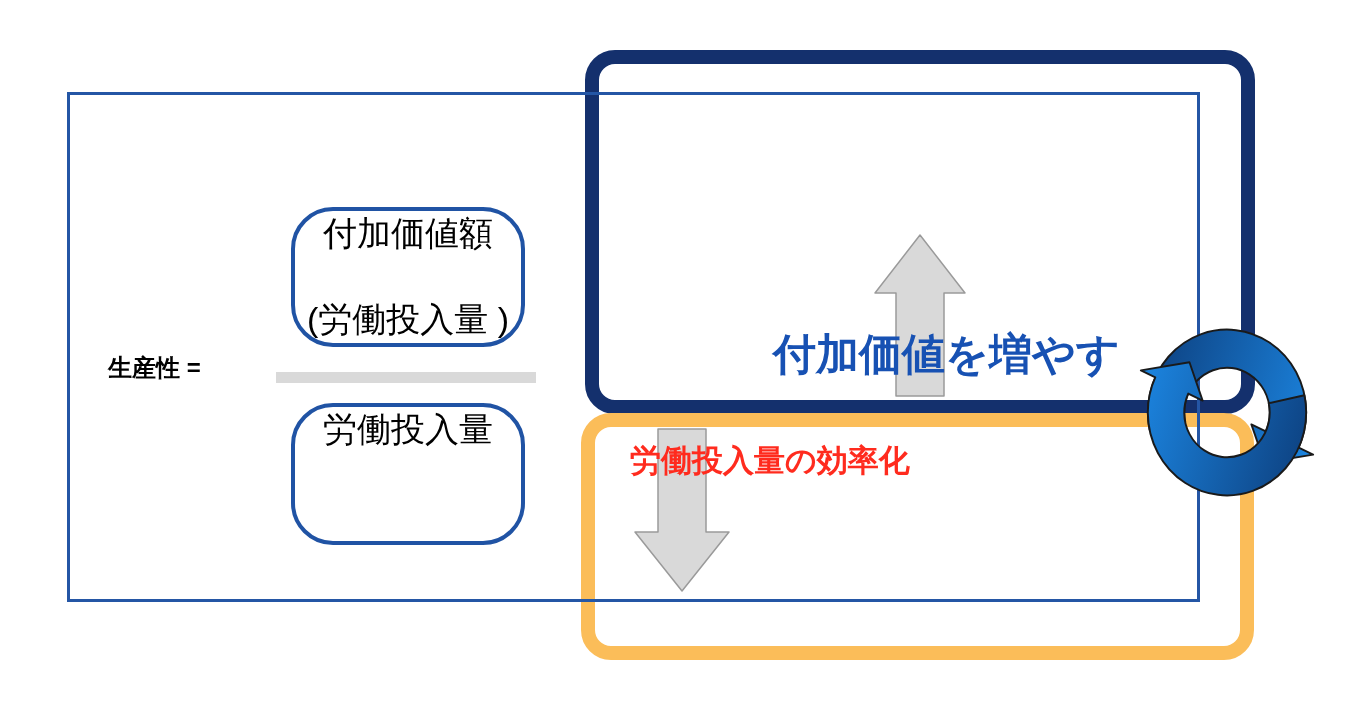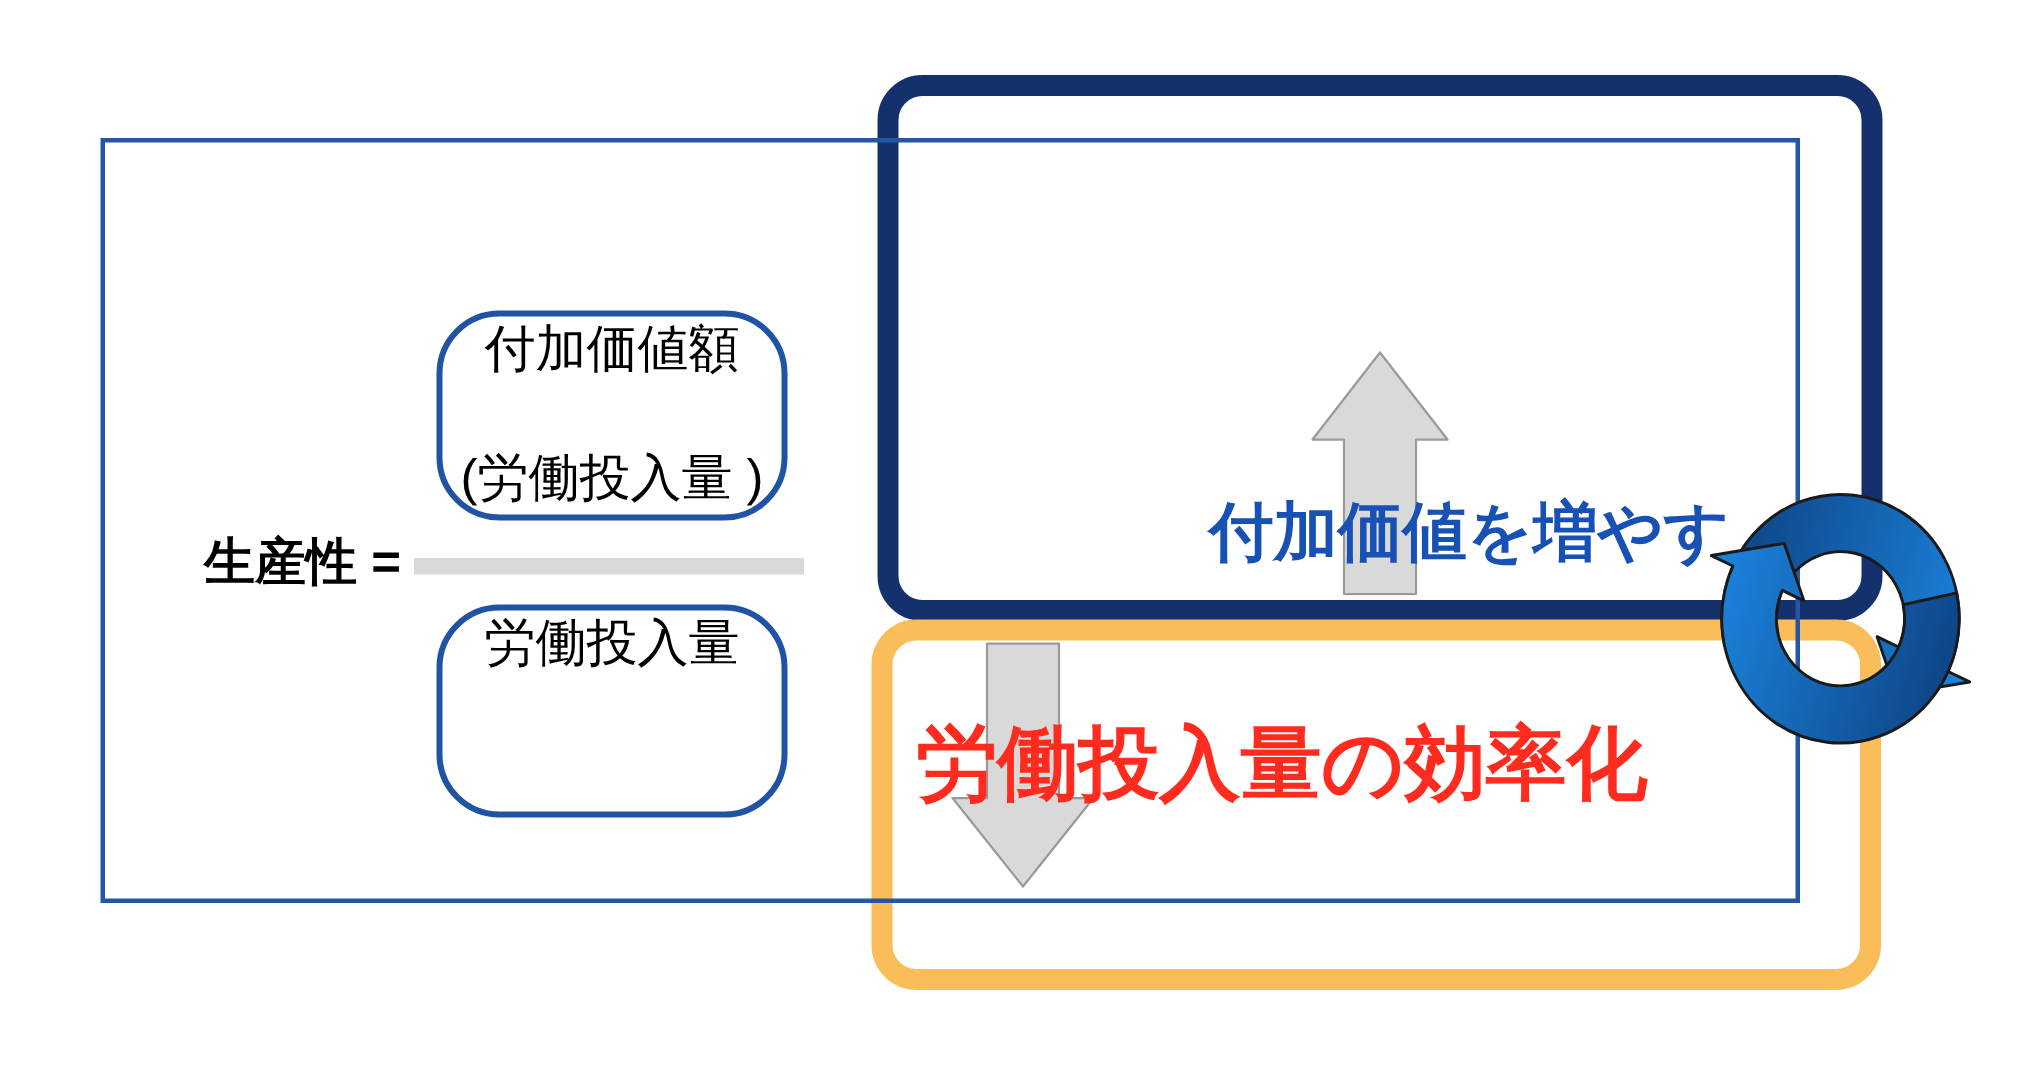--- a/index.html
+++ b/index.html
@@ -81,12 +81,11 @@
   .productivity-label {
     position: absolute;
     left: 108px; top: 352px;
-    font-size: 34px;
+    font-size: 24px;
     font-weight: bold;
     color: #000000;
     white-space: nowrap;
     z-index: 3;
-    margin-left: 28px;
   }
 
   .callout {

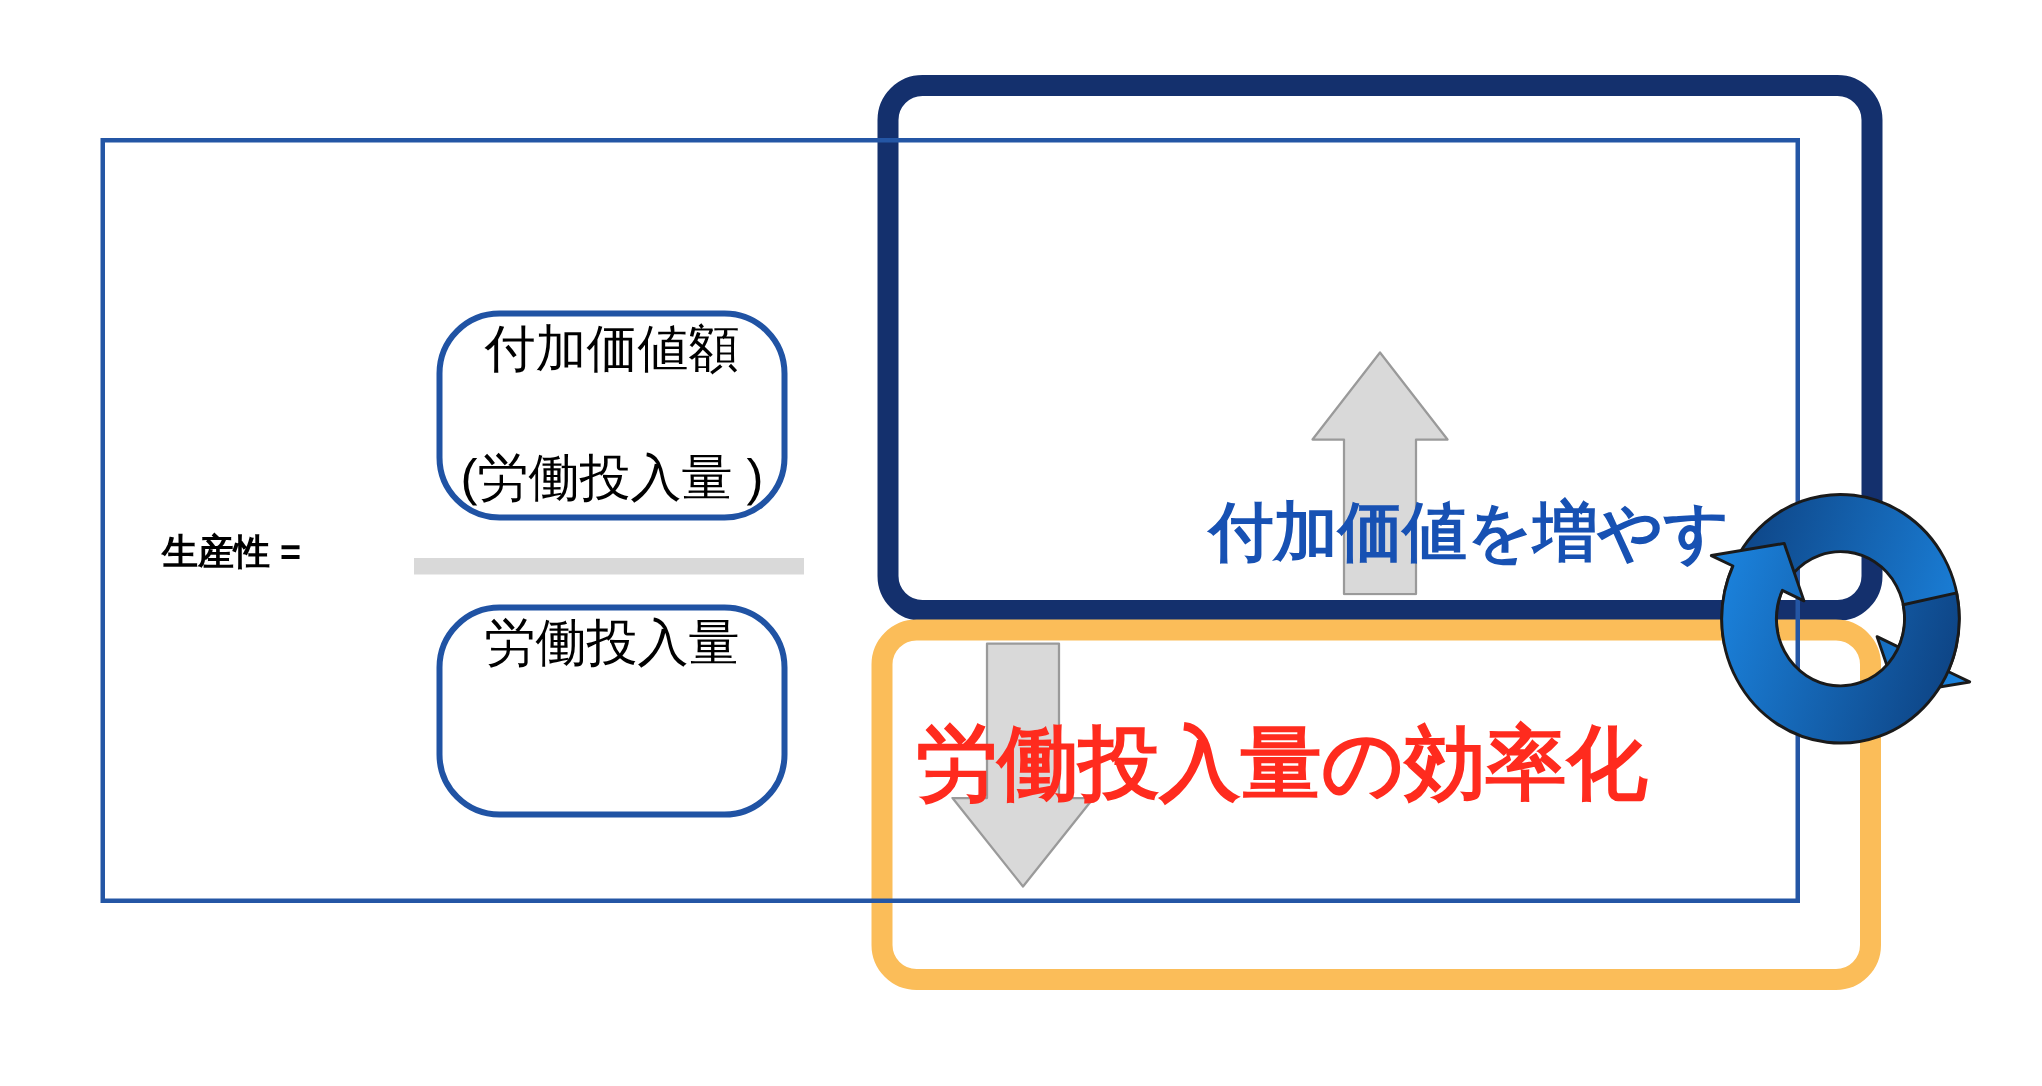--- a/index.html
+++ b/index.html
@@ -95,7 +95,7 @@
     z-index: 4;
   }
   .callout-blue {
-    left: 806px; top: 326px;
+    left: 773px; top: 326px;
     font-size: 43px;
     color: var(--blue-text, #1751B3);
   }

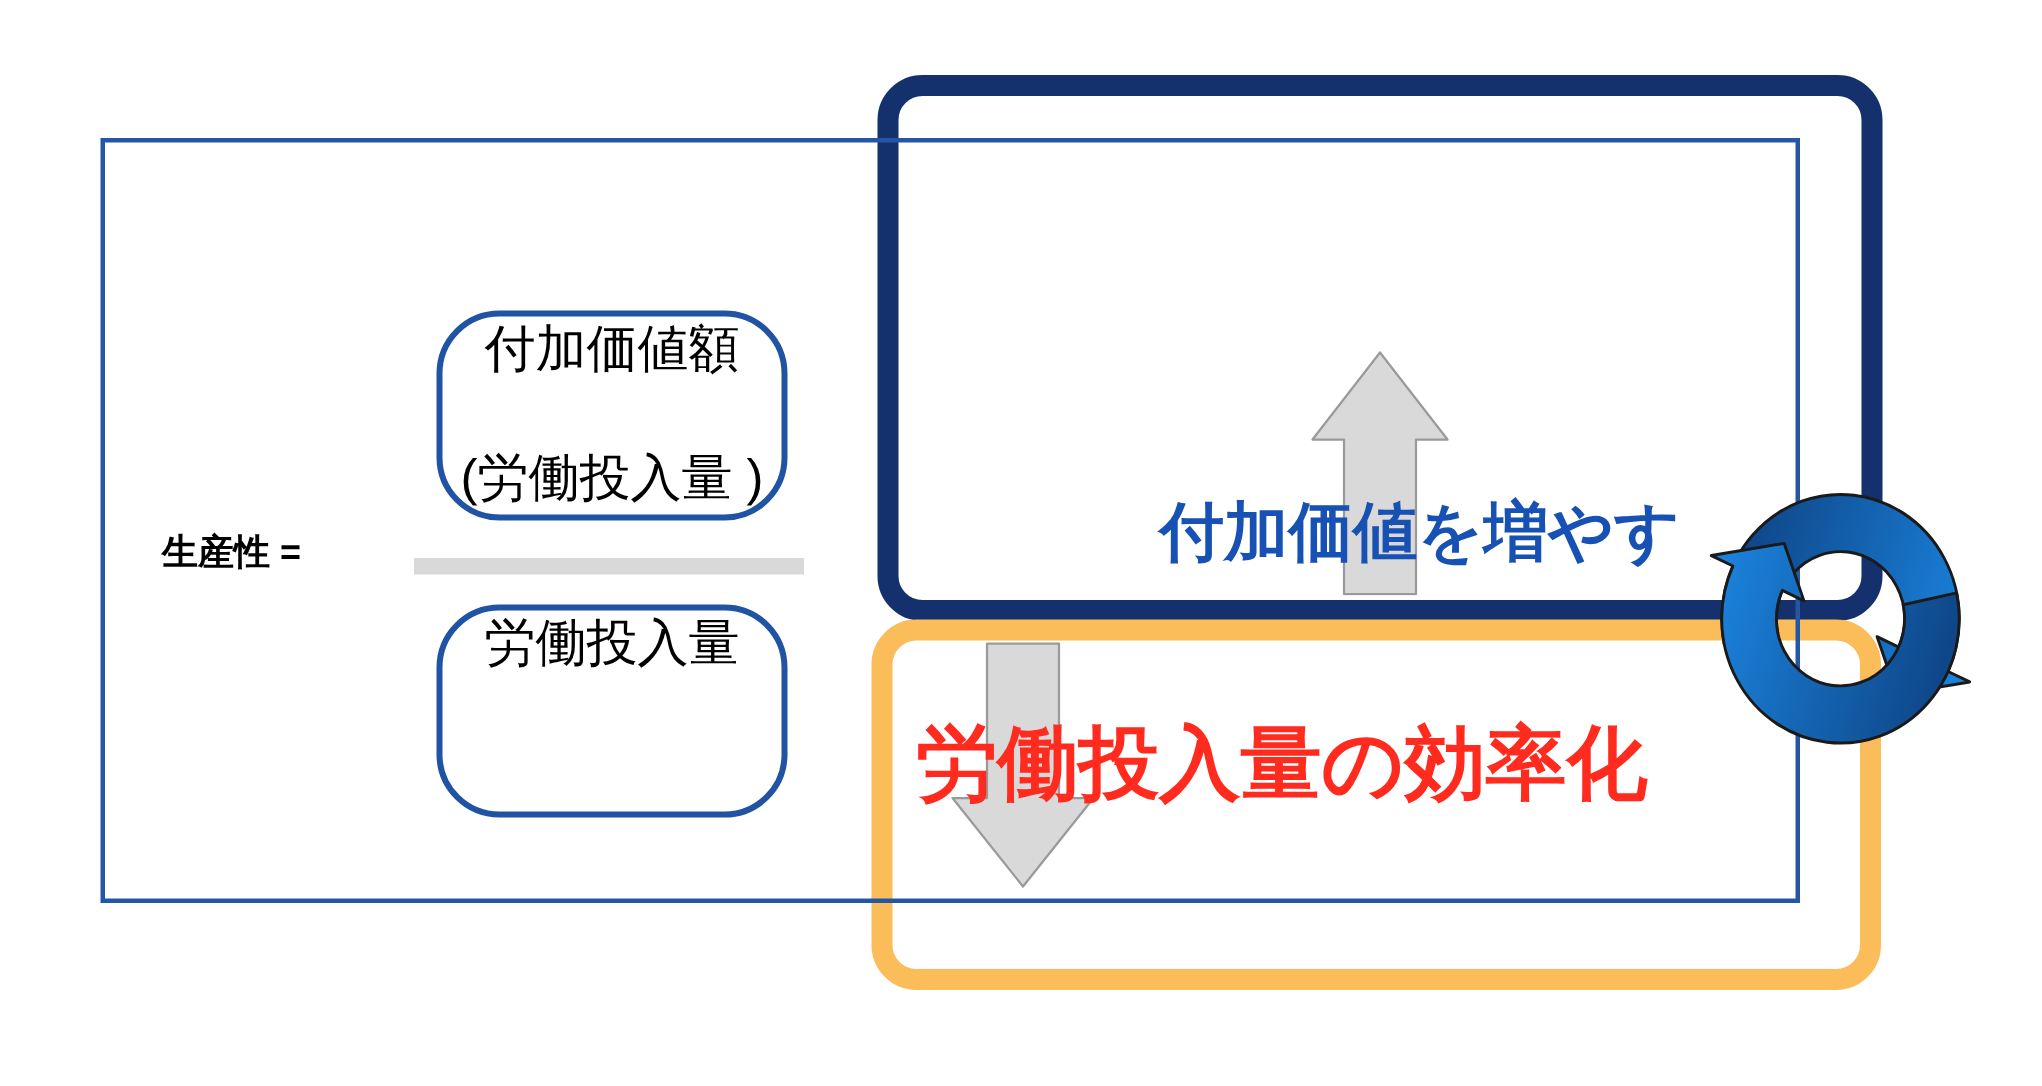--- a/index.html
+++ b/index.html
@@ -100,10 +100,9 @@
     color: var(--blue-text, #1751B3);
   }
   .callout-red {
-    left: 611px; top: 440px;
-    font-size: 54px;
+    left: 630px; top: 440px;
+    font-size: 31px;
     color: var(--red-text, #FF2B1E);
-    margin-top: 33px;
   }
 
   .block-arrow { position: absolute; z-index: 3; }

